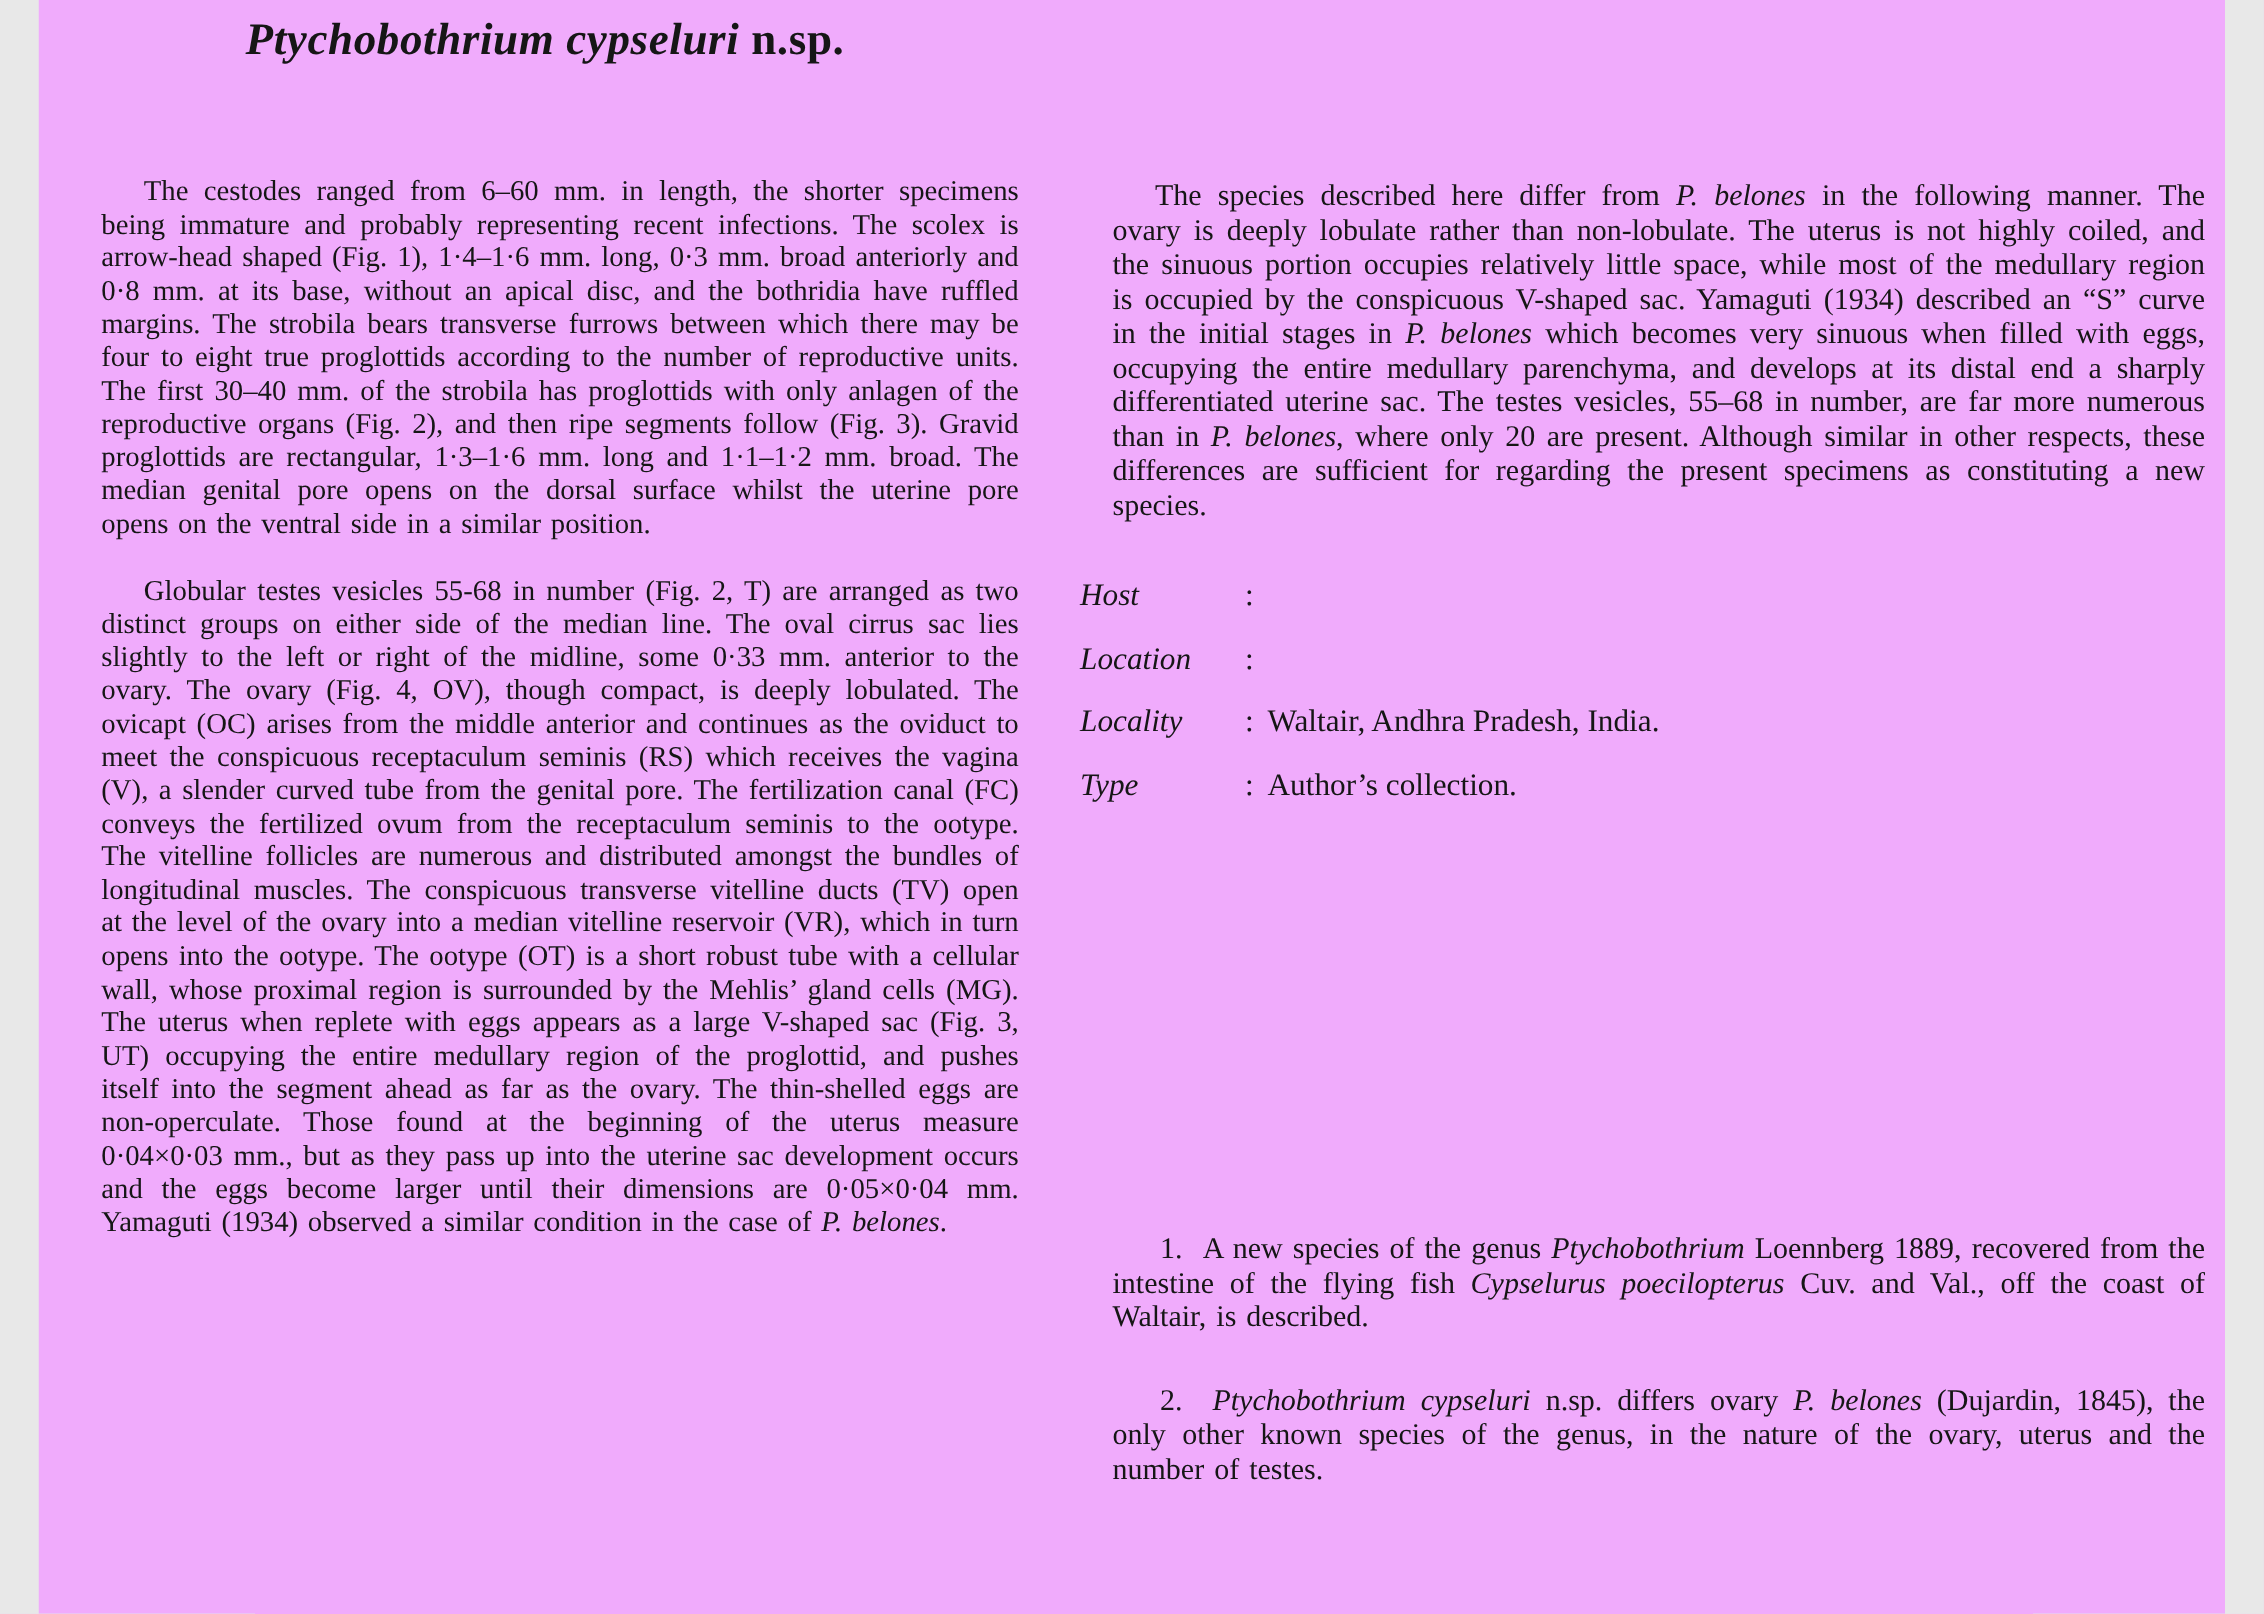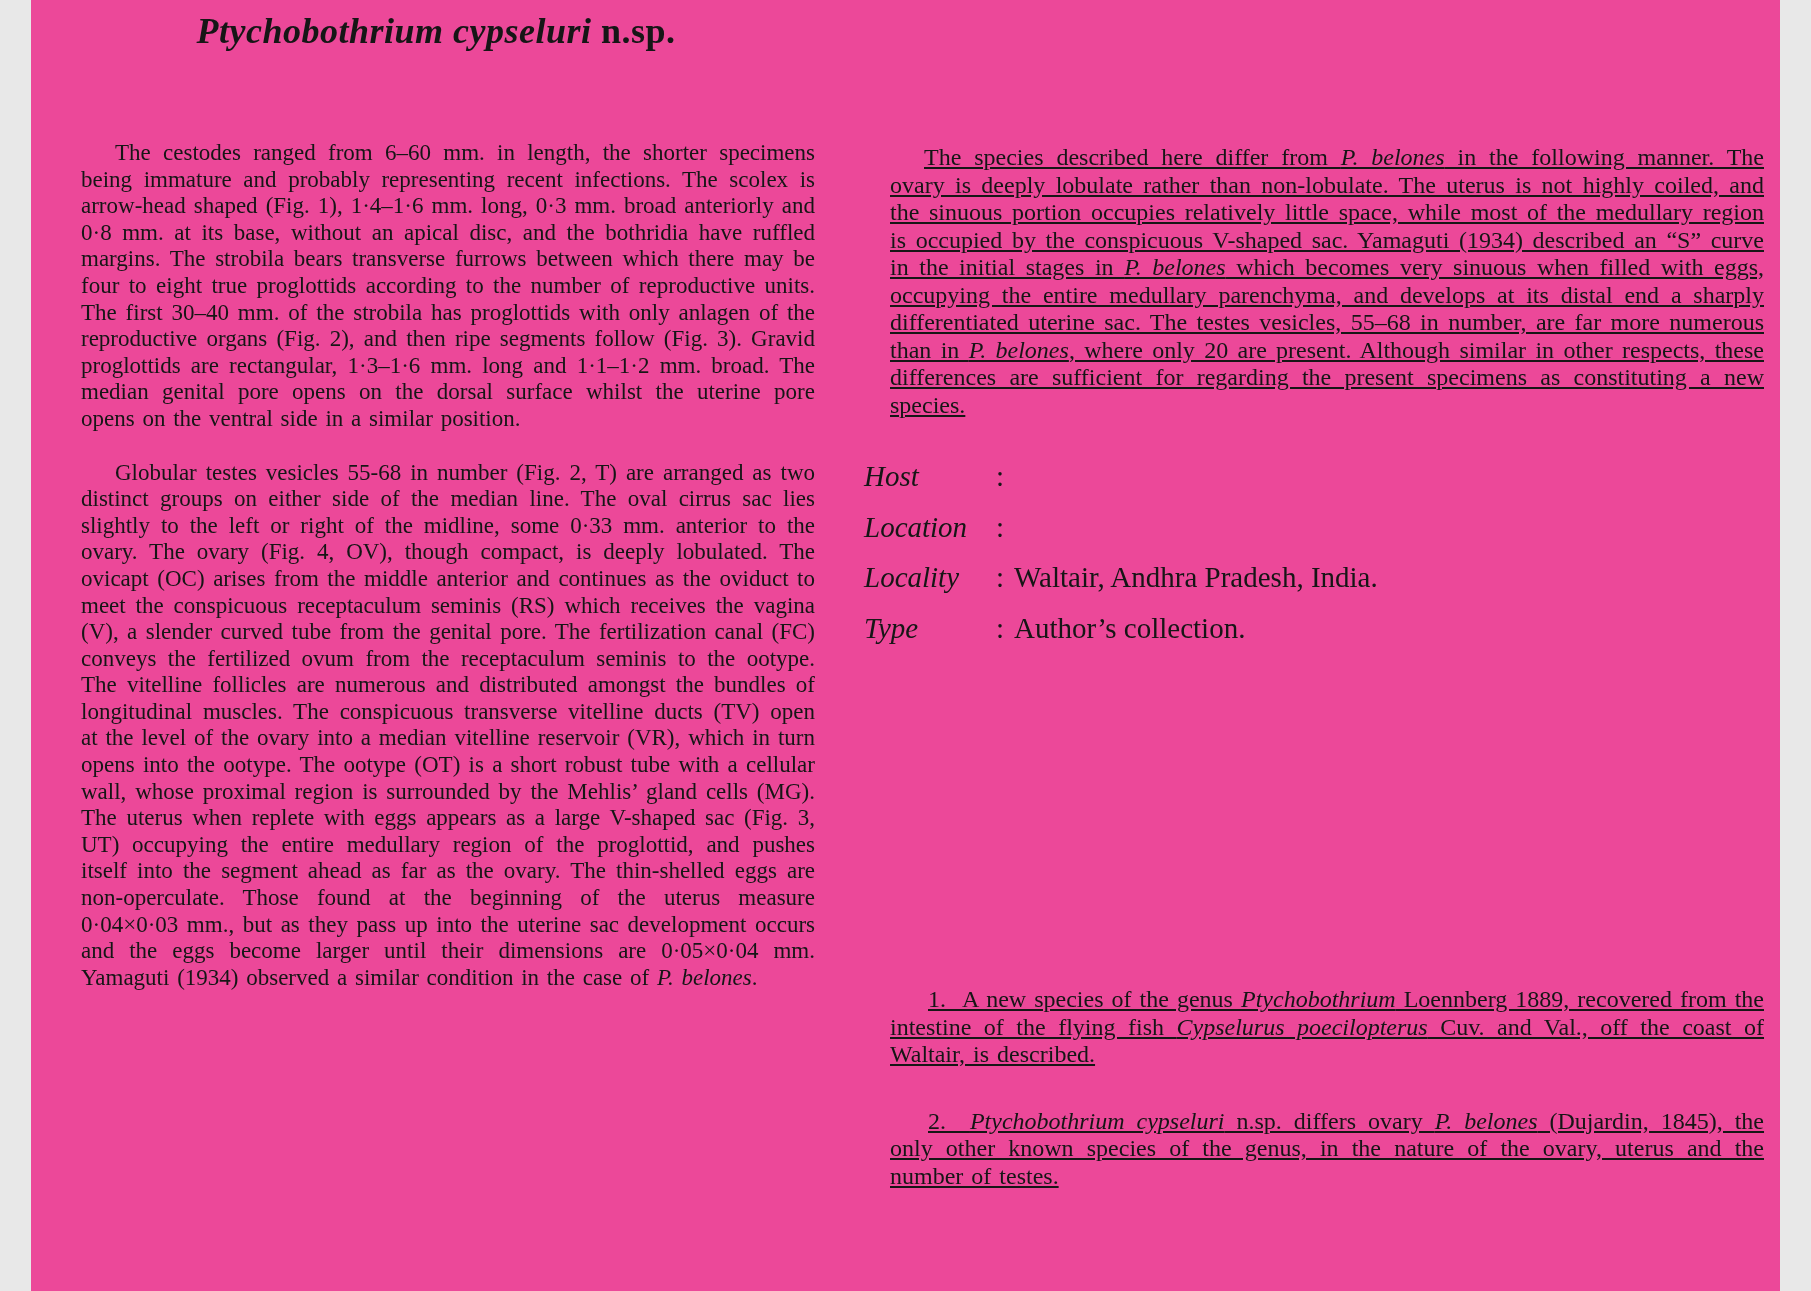--- a/index.html
+++ b/index.html
@@ -7,7 +7,7 @@
     position:relative;
     width:1749px;height:1291px;
     margin:0 auto;
-    background:#ec4899;
+    background:#f0abfc;
     color:#161616;
     font-family:"Liberation Serif","DejaVu Serif",serif;
     overflow:hidden;

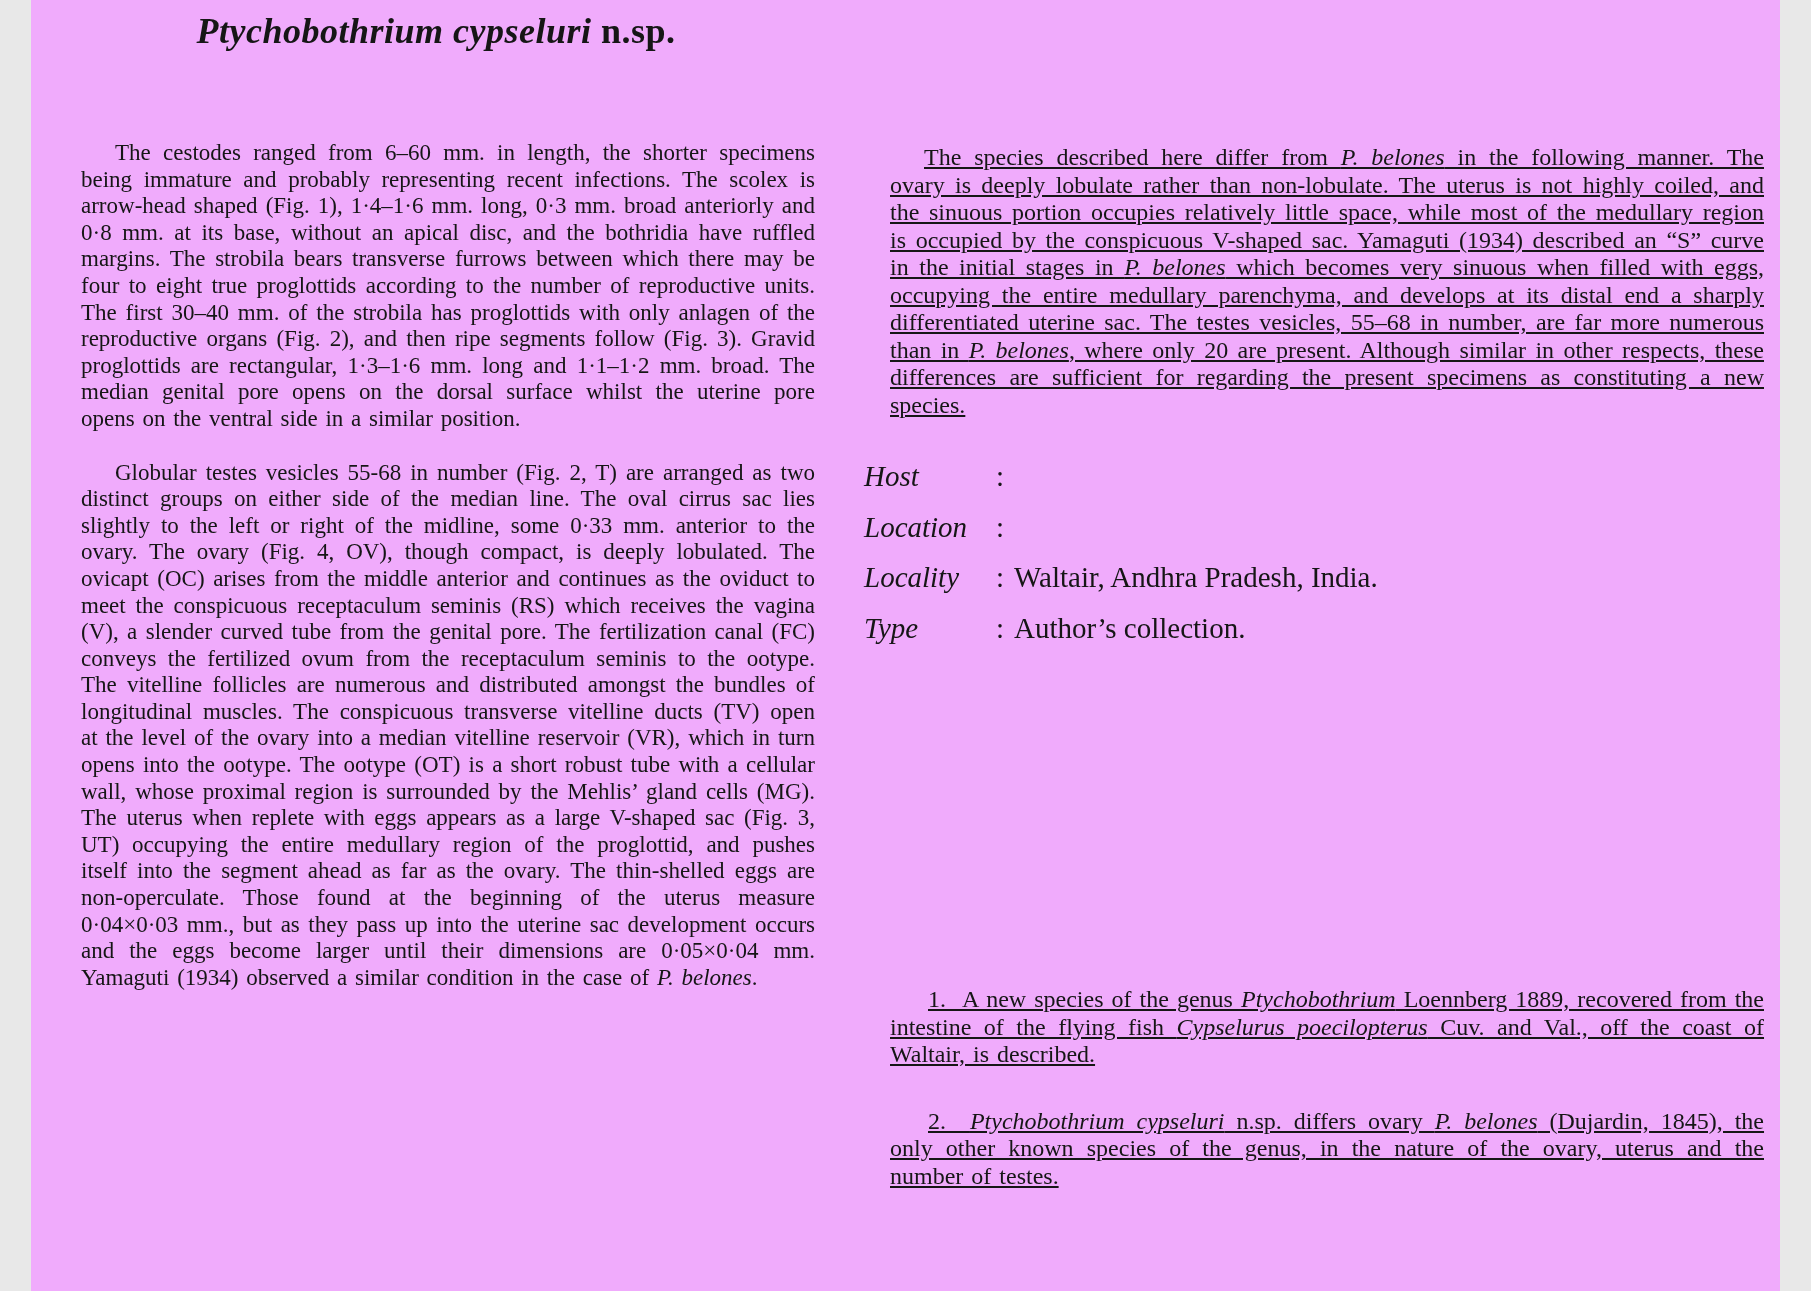--- a/index.html
+++ b/index.html
@@ -36,7 +36,7 @@
     text-justify:inter-word;
   }
   .col-left .para{font-size:23px;line-height:26.6px;word-spacing:2px;}
-  .col-right .para{font-size:24px;line-height:27.5px;word-spacing:2px;text-decoration:underline;}
+  .col-right .para{font-size:24px;line-height:27.5px;word-spacing:2px;}
   .para.indent{text-indent:34px;}
   .para+.para{margin-top:27px;}
   .run-n{font-style:normal;}

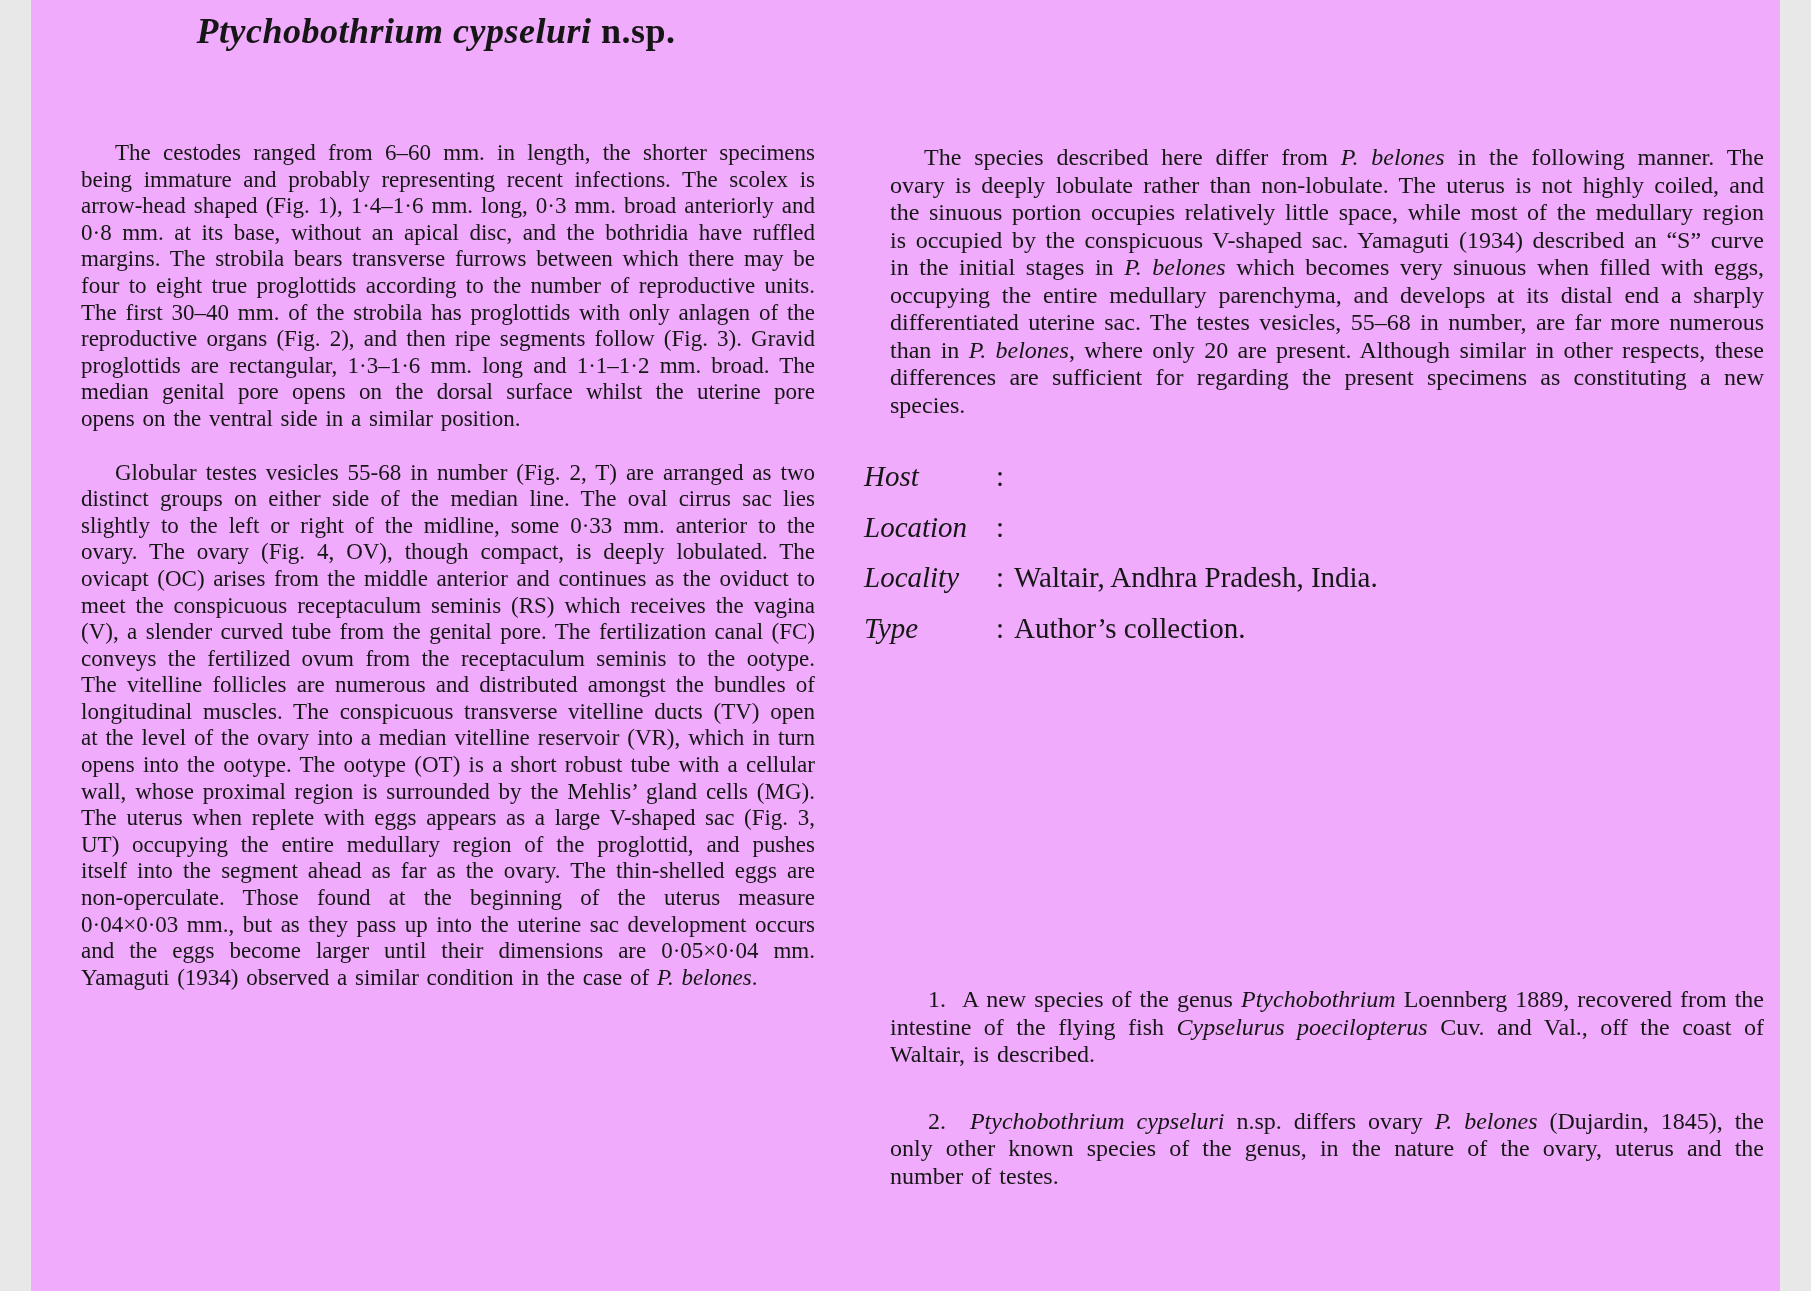--- a/index.html
+++ b/index.html
@@ -46,7 +46,7 @@
   .details{
     margin-top:44px;
     margin-left:-12px;
-    font-size:29px;
+    font-size:25px;
   }
   .details-row{
     display:flex;

